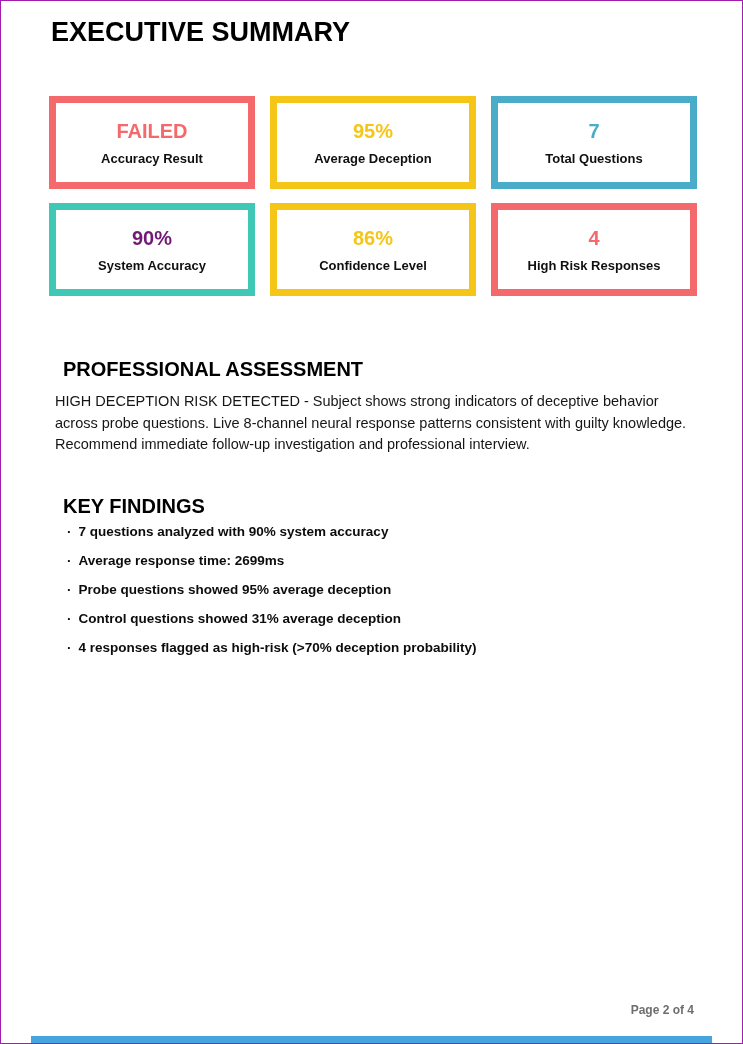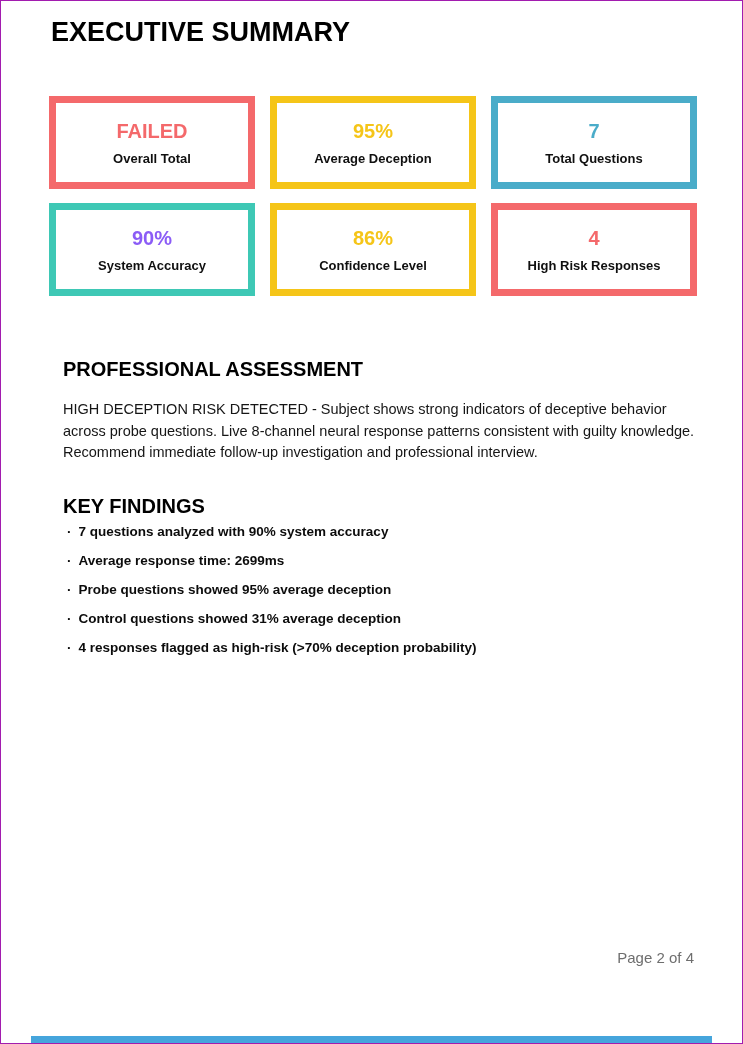--- a/index.html
+++ b/index.html
@@ -125,7 +125,7 @@
   <div class="cards">
       <div class="card" style="border-color: rgb(244, 105, 107);">
         <div class="card-value" style="color: rgb(244, 105, 107);">FAILED</div>
-        <div class="card-label">Overall Total</div>
+        <div class="card-label">Accuracy Result</div>
       </div>
       <div class="card" style="border-color: rgb(245, 197, 24);">
         <div class="card-value" style="color: rgb(245, 197, 24);">95%</div>

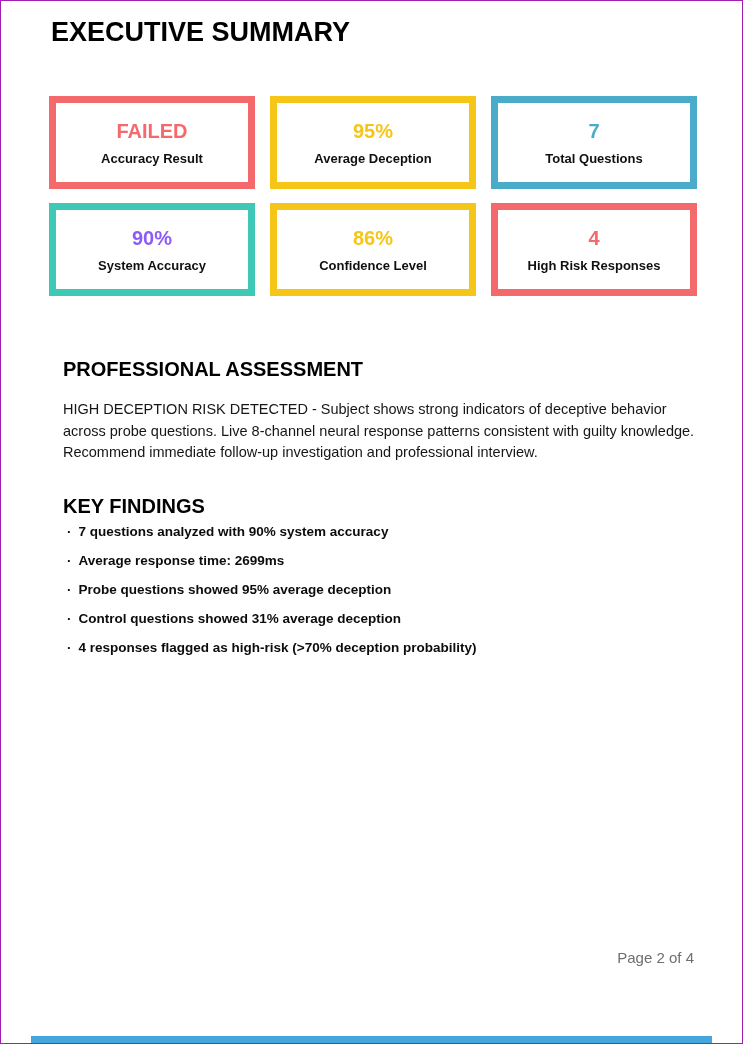--- a/index.html
+++ b/index.html
@@ -136,7 +136,7 @@
         <div class="card-label">Total Questions</div>
       </div>
       <div class="card" style="border-color: rgb(62, 200, 181);">
-        <div class="card-value" style="color: #8b5cf6;">90%</div>
+        <div class="card-value" style="color: #701a75;">90%</div>
         <div class="card-label">System Accuracy</div>
       </div>
       <div class="card" style="border-color: rgb(245, 197, 24);">

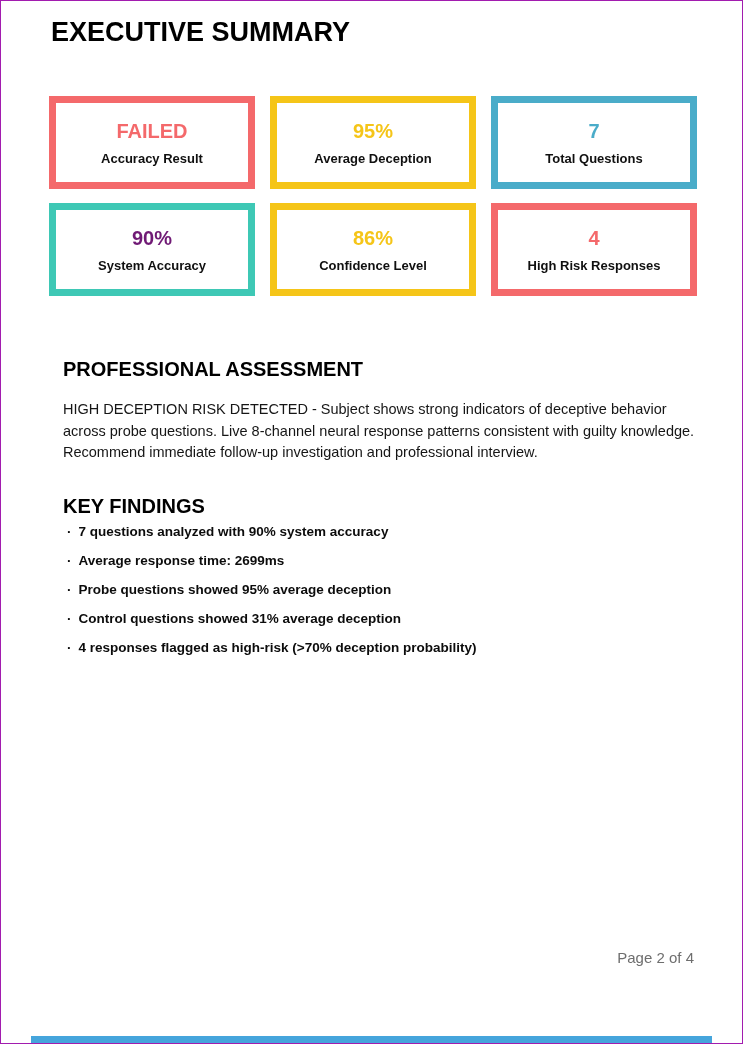--- a/index.html
+++ b/index.html
@@ -71,7 +71,7 @@
     top: 386px;
     left: 50px;
     width: 645px;
-    margin: 12px;
+    margin: 4px;
     font-size: 14.5px;
     font-weight: 400;
     line-height: 21.5px;

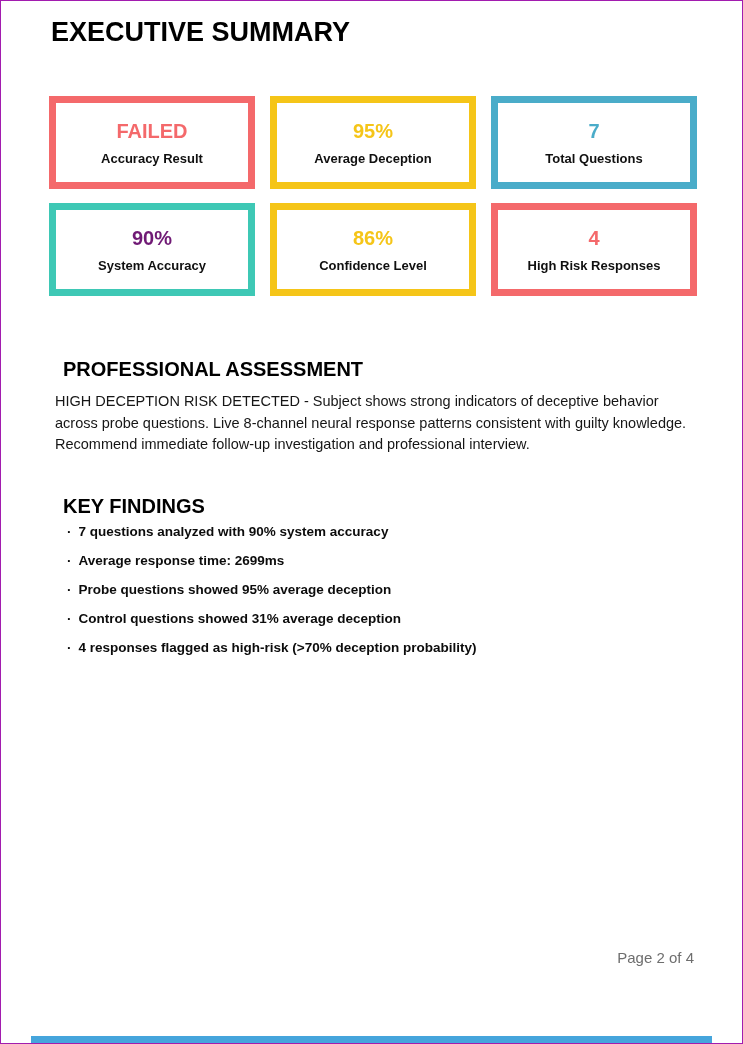--- a/index.html
+++ b/index.html
@@ -101,10 +101,10 @@
   }
   .page-footer {
     position: absolute;
-    top: 948px;
+    top: 1002px;
     right: 48px;
-    font-size: 15px;
-    font-weight: 400;
+    font-size: 12px;
+    font-weight: 700;
     color: #6e6e6e;
   }
   .bottom-bar {

